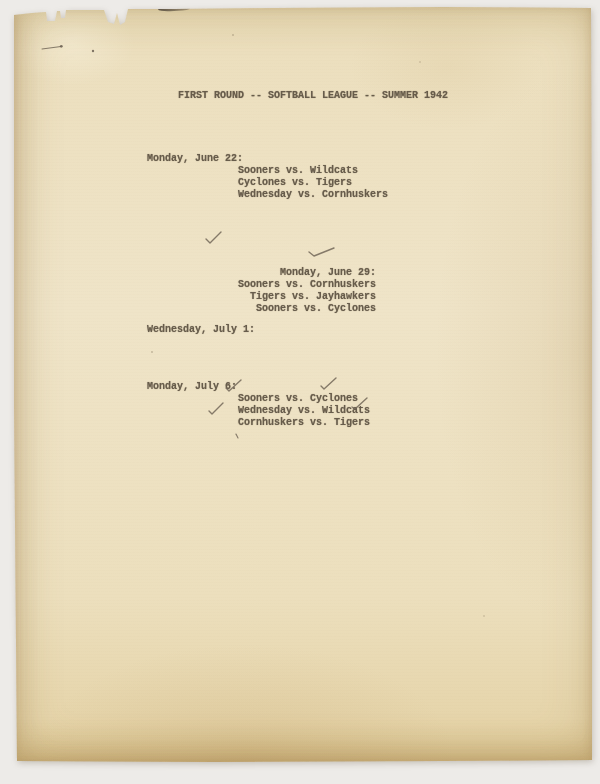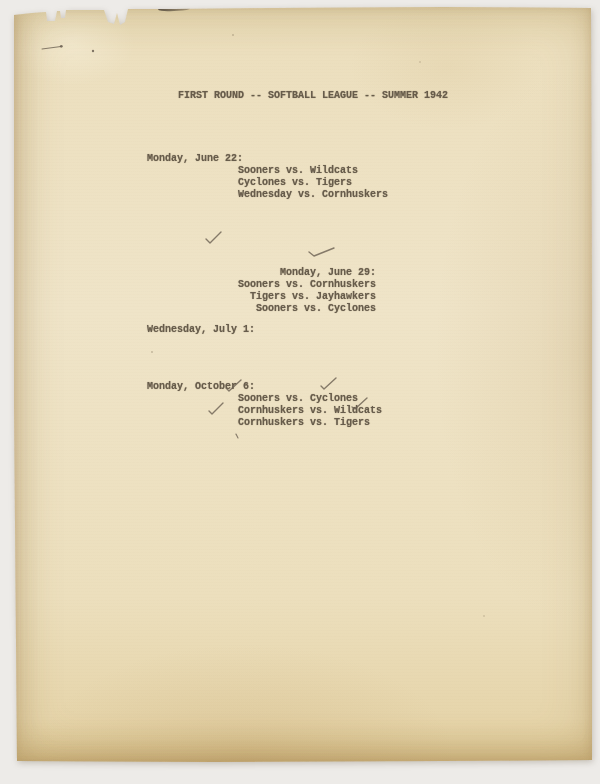--- a/index.html
+++ b/index.html
@@ -88,7 +88,7 @@
     </div>
 
     <div class="section sec-4">
-      <span class="ink date">Monday, October 6:</span>
+      <span class="ink date">Monday, July 6:</span>
       <div class="games">
         <span class="ink game">Sooners vs. Cyclones</span>
         <span class="ink game">Cornhuskers vs. Wildcats</span>

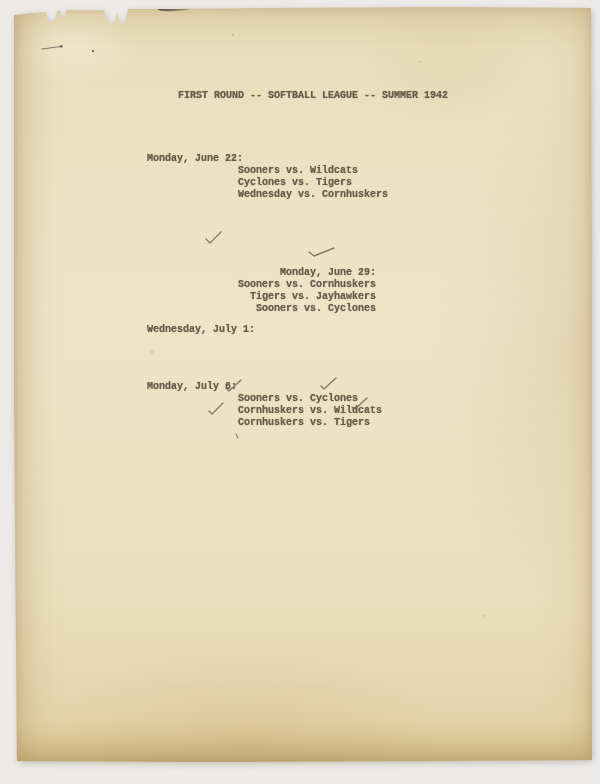--- a/index.html
+++ b/index.html
@@ -91,7 +91,7 @@
       <span class="ink date">Monday, July 6:</span>
       <div class="games">
         <span class="ink game">Sooners vs. Cyclones</span>
-        <span class="ink game">Cornhuskers vs. Wildcats</span>
+        <span class="ink game">Wednesday vs. Wildcats</span>
         <span class="ink game">Cornhuskers vs. Tigers</span>
       </div>
     </div>

